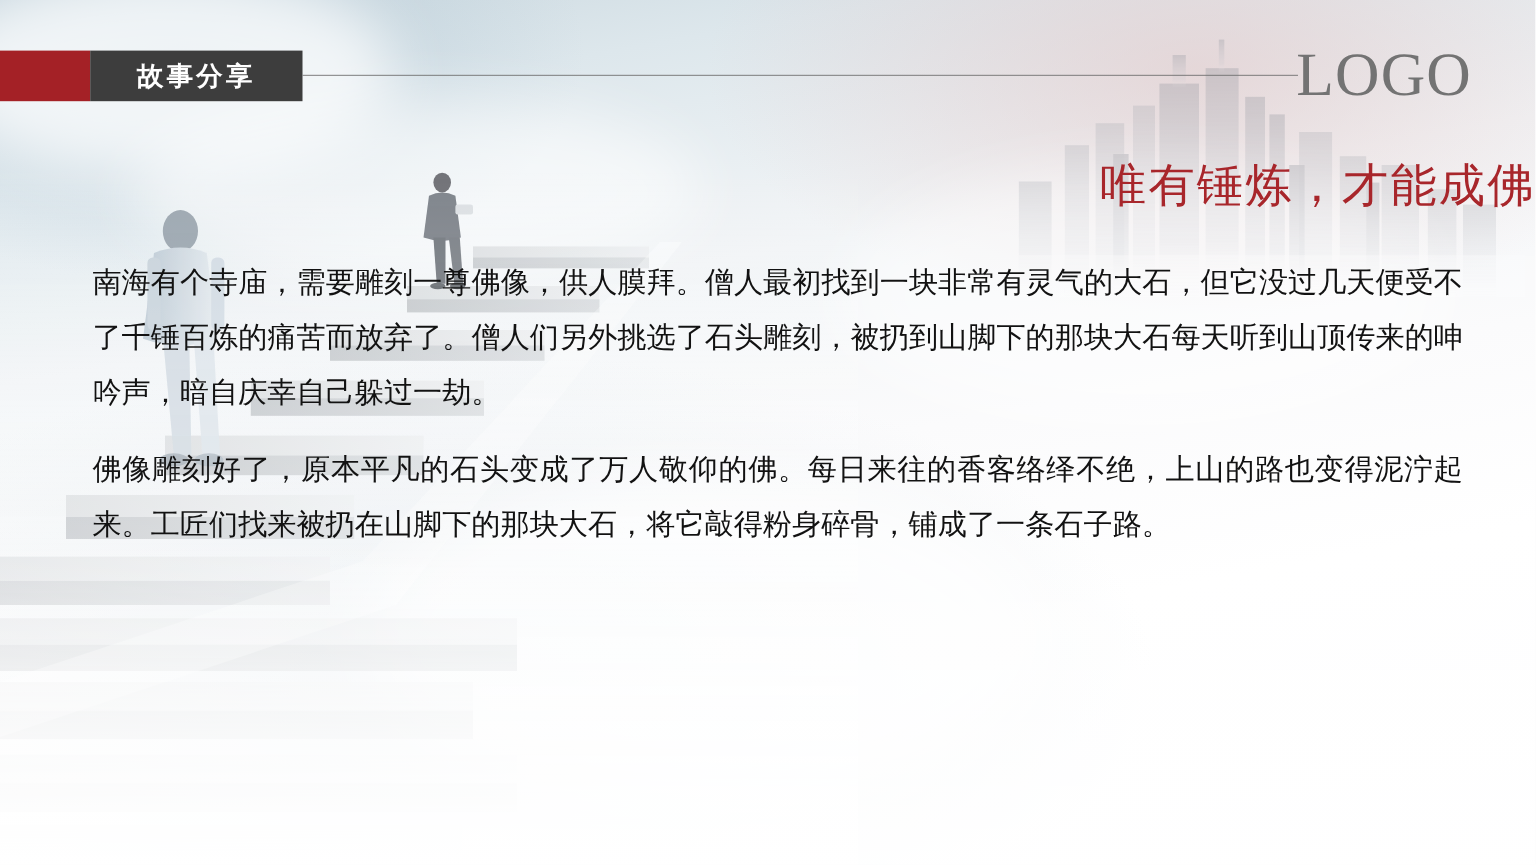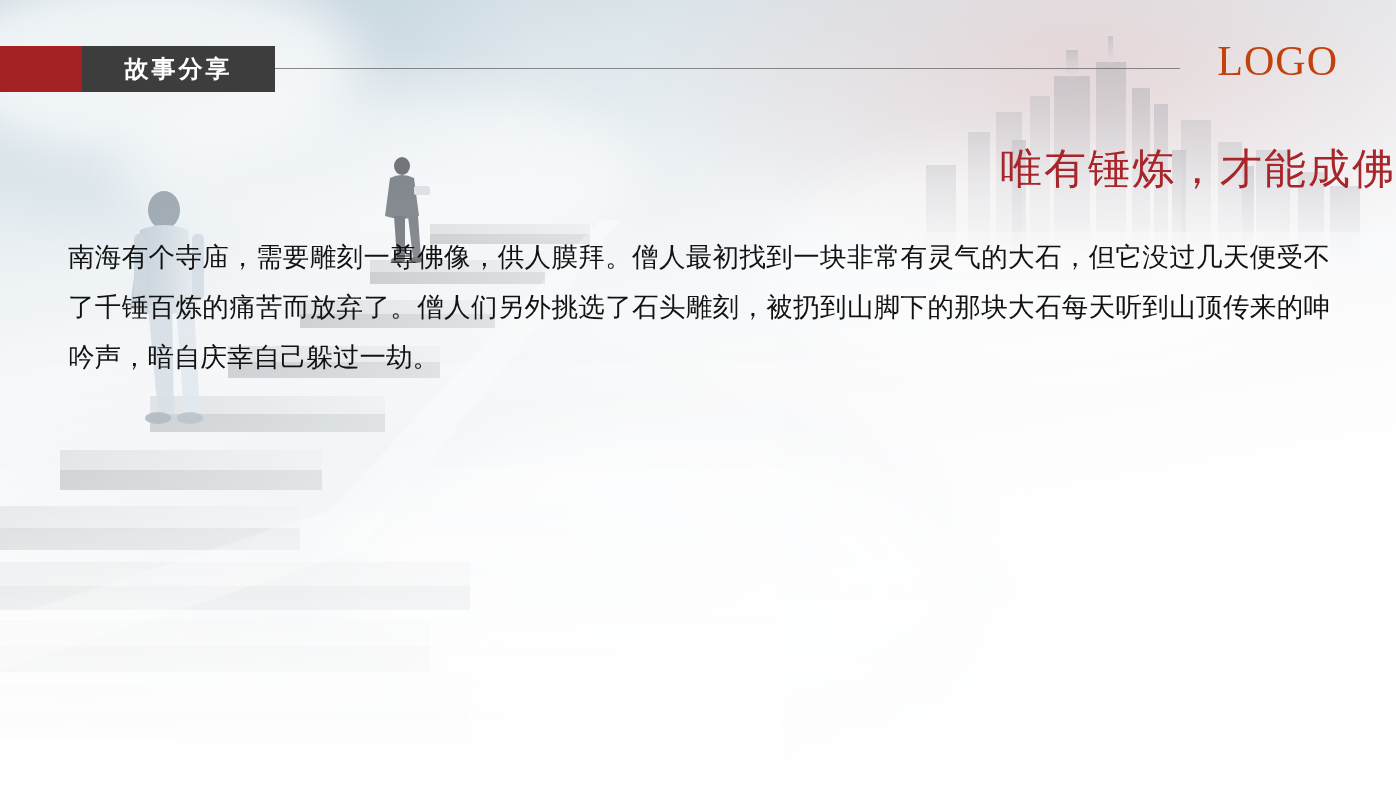--- a/index.html
+++ b/index.html
@@ -56,7 +56,7 @@
   .logo{
     position:absolute;right:58px;top:40px;
     font-family:"Liberation Serif","DejaVu Serif",serif;
-    font-size:42px;color:#c2410c;letter-spacing:1px;line-height:1;
+    font-size:56px;color:#737373;letter-spacing:1px;line-height:1;
   }
 
   

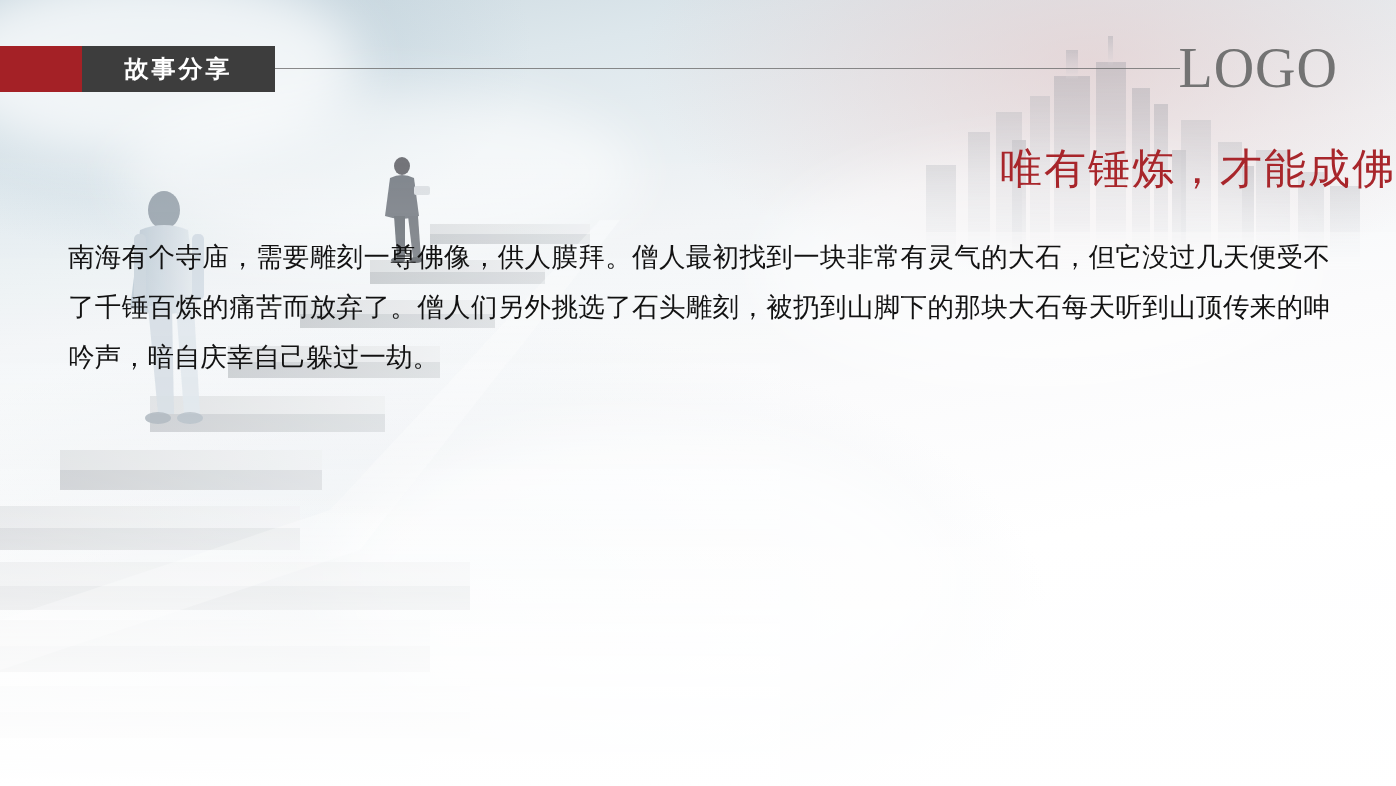--- a/index.html
+++ b/index.html
@@ -72,7 +72,7 @@
     font-family:"DejaVu Sans","Liberation Sans",sans-serif;
     font-size:26.5px;color:#121212;line-height:50px;
     text-align:justify;text-justify:inter-ideograph;
-    margin:0 0 20px 0;
+    margin:0 0 20px 16px;
   }
 
   

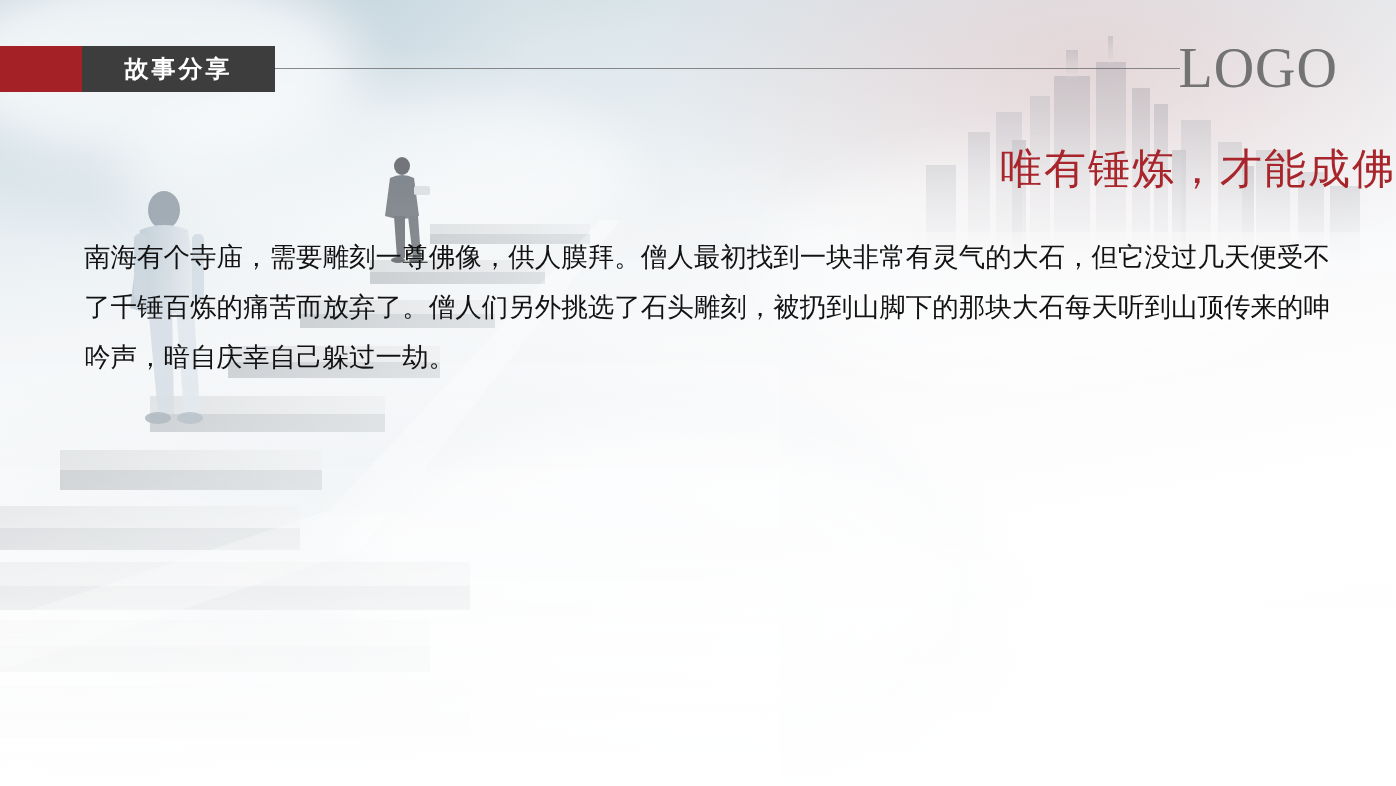--- a/index.html
+++ b/index.html
@@ -235,6 +235,7 @@
 
   <div class="body-wrap">
     <p class="para">南海有个寺庙，需要雕刻一尊佛像，供人膜拜。僧人最初找到一块非常有灵气的大石，但它没过几天便受不了千锤百炼的痛苦而放弃了。僧人们另外挑选了石头雕刻，被扔到山脚下的那块大石每天听到山顶传来的呻吟声，暗自庆幸自己躲过一劫。</p>
+    <p class="para">佛像雕刻好了，原本平凡的石头变成了万人敬仰的佛。每日来往的香客络绎不绝，上山的路也变得泥泞起来。工匠们找来被扔在山脚下的那块大石，将它敲得粉身碎骨，铺成了一条石子路。</p>
   </div>
 
 

